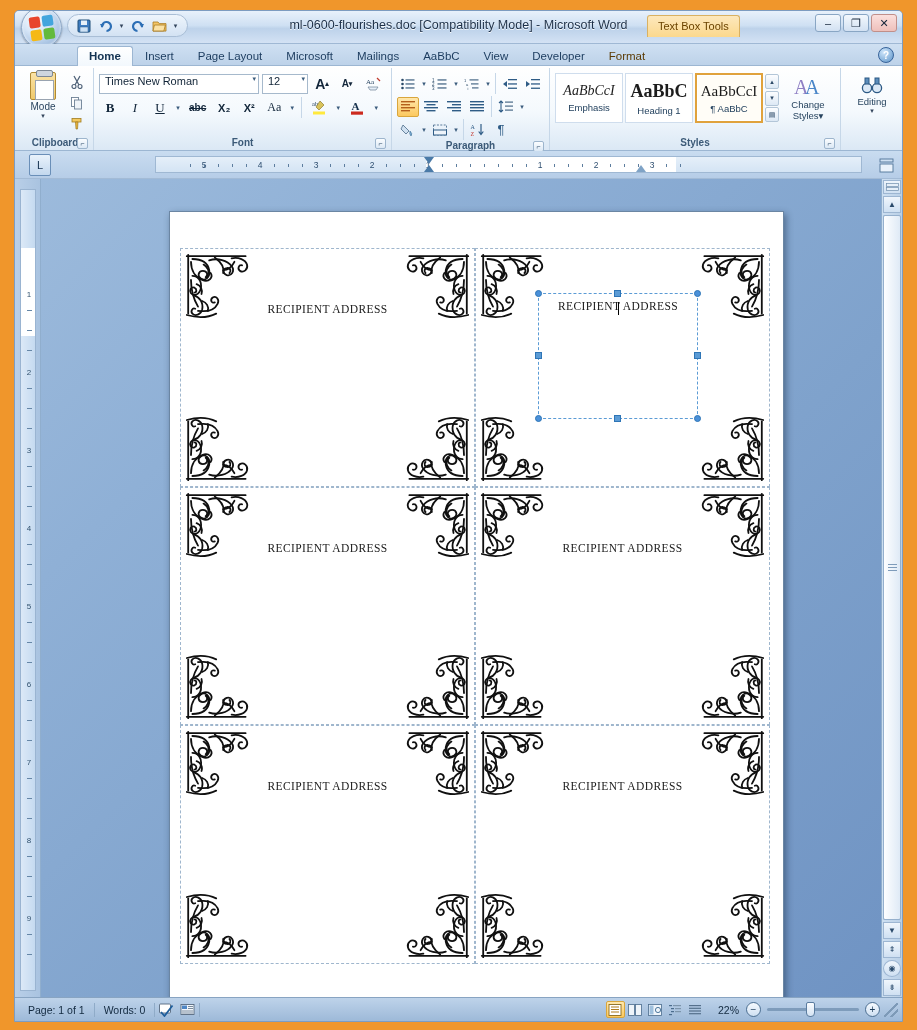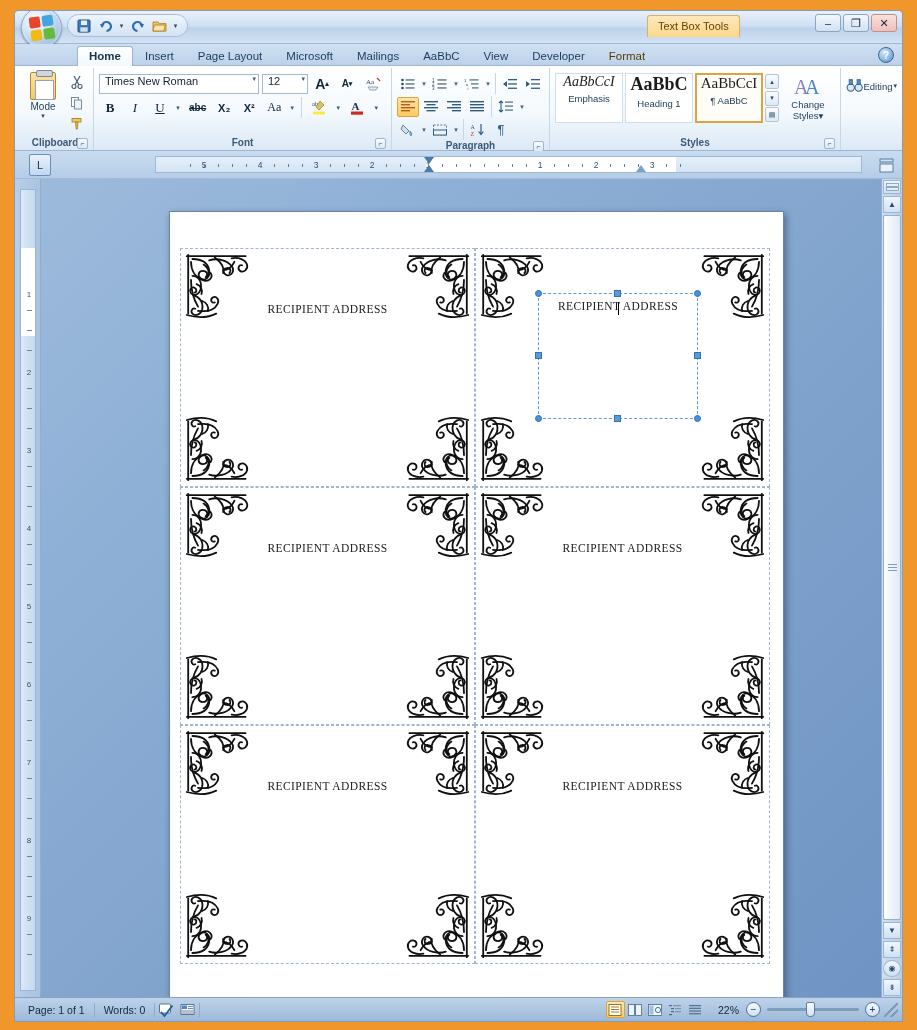--- a/index.html
+++ b/index.html
@@ -446,6 +446,7 @@
       <span class="tiny-caret">▾</span>
     </div>
 
+    <div class="win-title">ml-0600-flourishes.doc [Compatibility Mode] - Microsoft Word</div>
 
     <div class="ctx-tab">Text Box Tools</div>
 

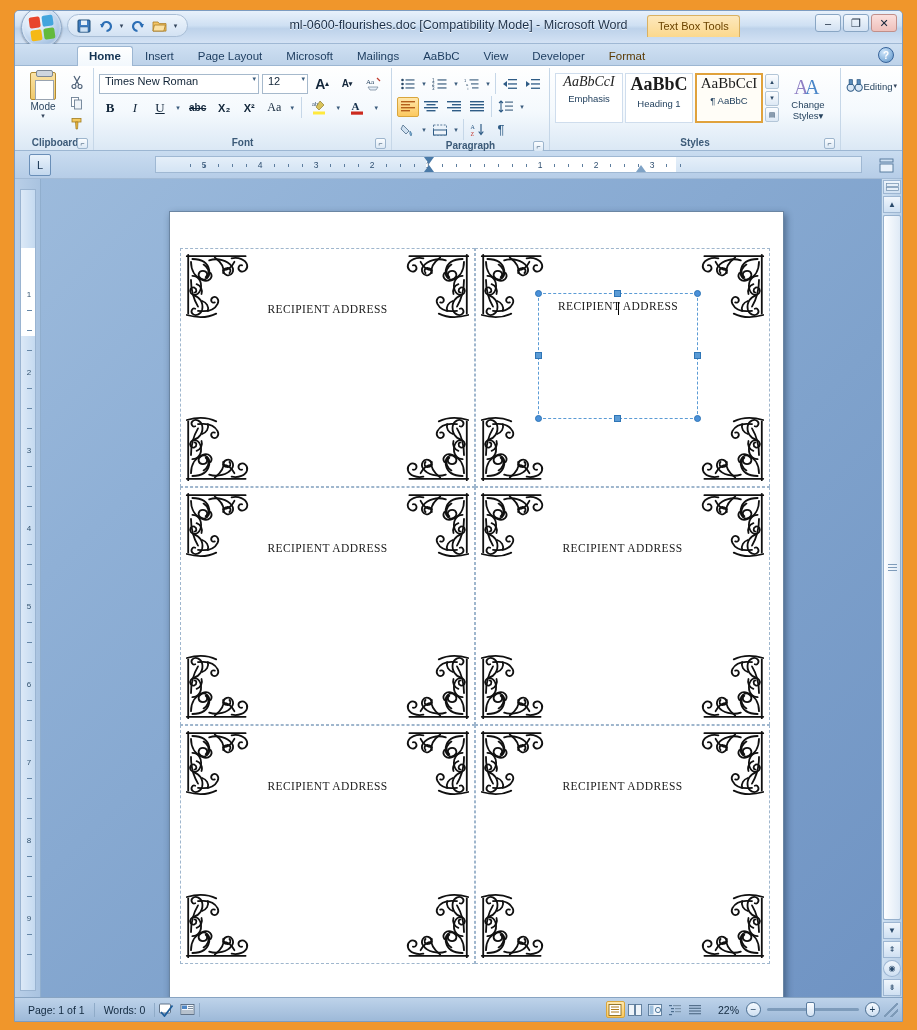--- a/index.html
+++ b/index.html
@@ -182,7 +182,7 @@
   .sgal { display: flex; align-items: stretch; gap: 2px; padding-top: 3px; }
   .style-cell {
     width: 68px; height: 50px; background: #fff; border: 1px solid #cfdded;
-    display: flex; flex-direction: column; align-items: center; justify-content: flex-start;
+    display: flex; flex-direction: column; align-items: center; justify-content: center;
     cursor: pointer; overflow: hidden;
   }
   .style-cell.sel {

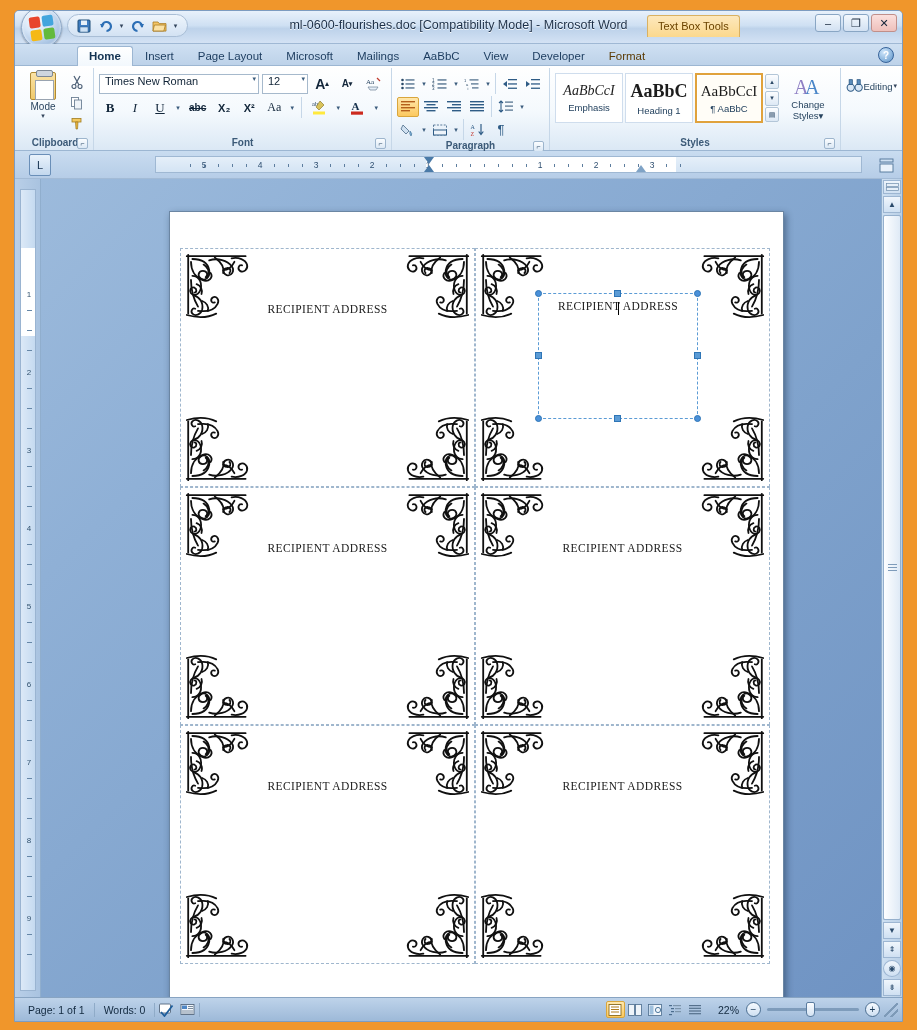--- a/index.html
+++ b/index.html
@@ -207,7 +207,7 @@
   }
   .chg-lbl { font-size: 9.5px; color: #27445f; line-height: 11px; }
   .editing-btn {
-    width: 52px; display: flex; flex-direction: row; align-items: center;
+    width: 52px; display: flex; flex-direction: column; align-items: center;
     padding-top: 6px; cursor: pointer; border-radius: 3px;
   }
 

